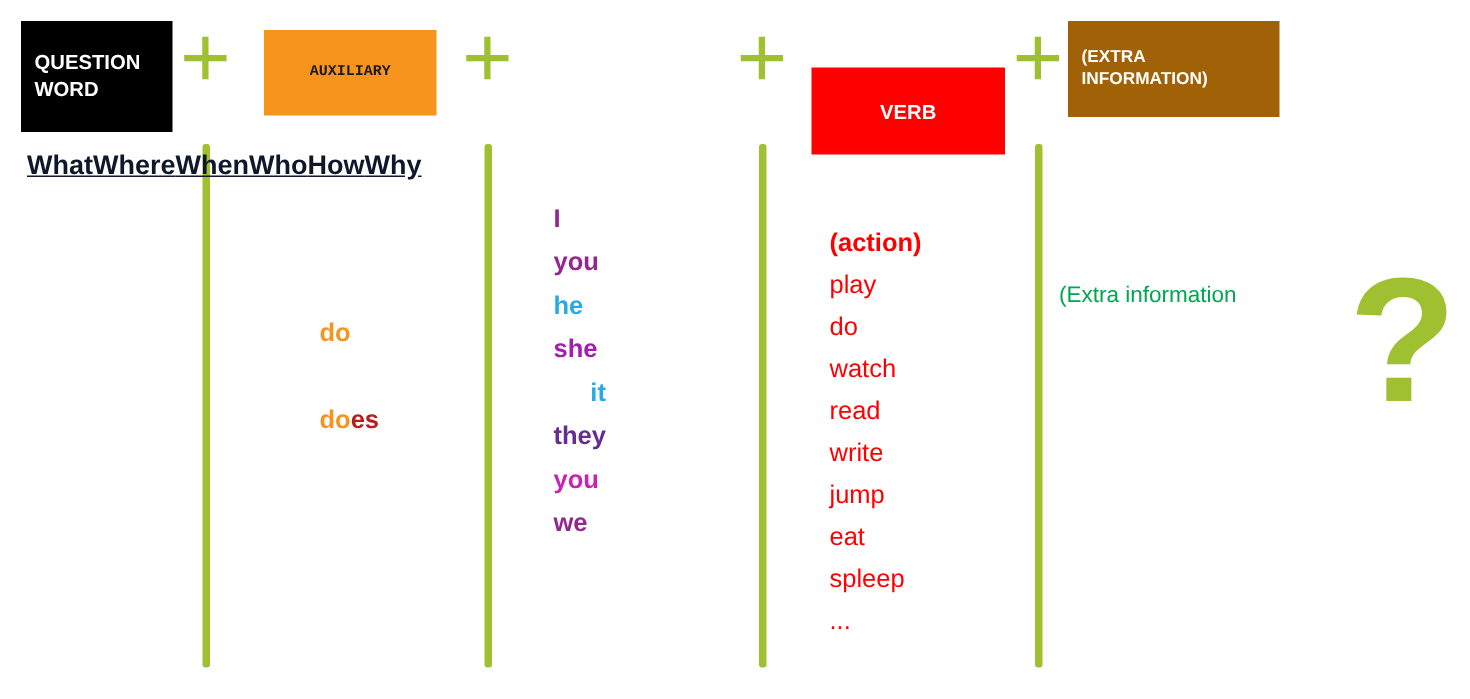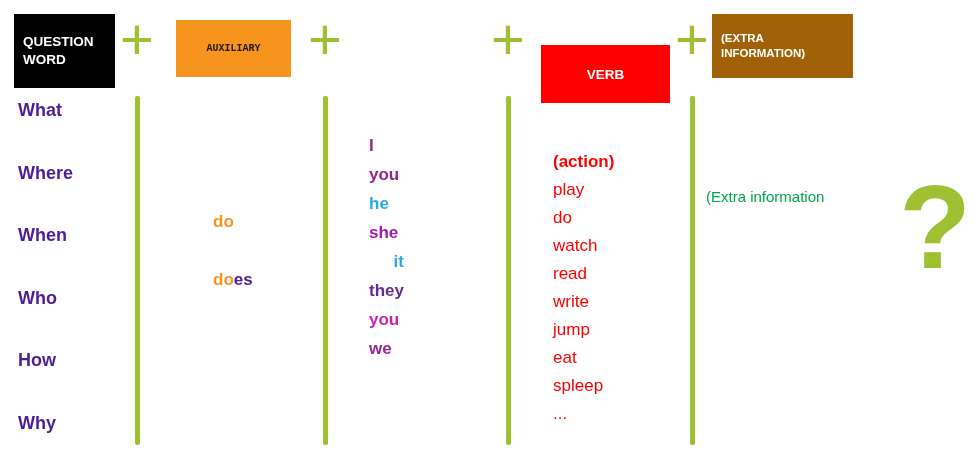--- a/index.html
+++ b/index.html
@@ -53,8 +53,8 @@
   .qwords {
     position:absolute;
     left:18px; top:100px; height:334px;
-    display:flex; flex-direction:column; justify-content:space-between;
-    font-size:18px; font-weight:bold; color:#4c1d95;
+    display:flex; flex-direction:row; justify-content:space-between;
+    font-size:18px; font-weight:bold; color:#0f172a;text-decoration:underline;
   }
 
   

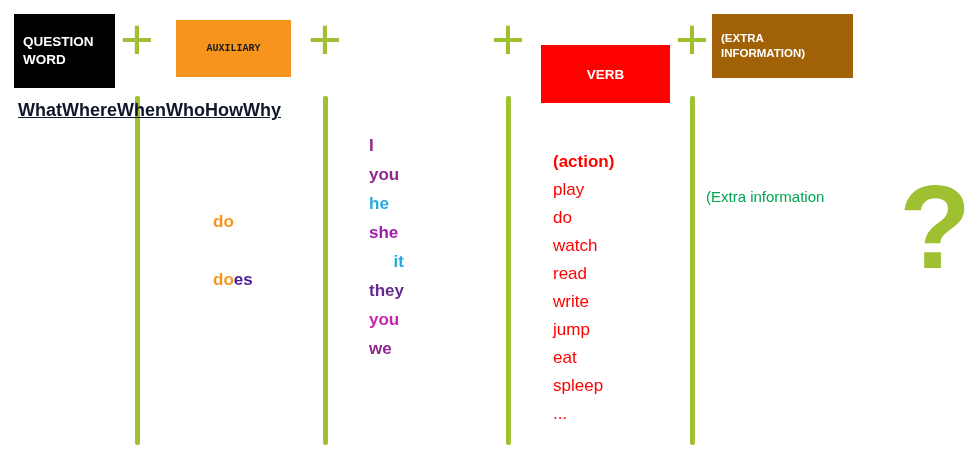--- a/index.html
+++ b/index.html
@@ -131,7 +131,7 @@
 
   <div class="aux aux-do" style="color: rgb(247, 148, 30);">do</div>
   <div class="aux aux-does">
-    <span style="color: rgb(247, 148, 30);">do</span><span style="color: #4c1d95;">es</span>
+    <span style="color: rgb(247, 148, 30);">do</span><span style="color: #b91c1c;">es</span>
   </div>
 
   <div class="subjects">

